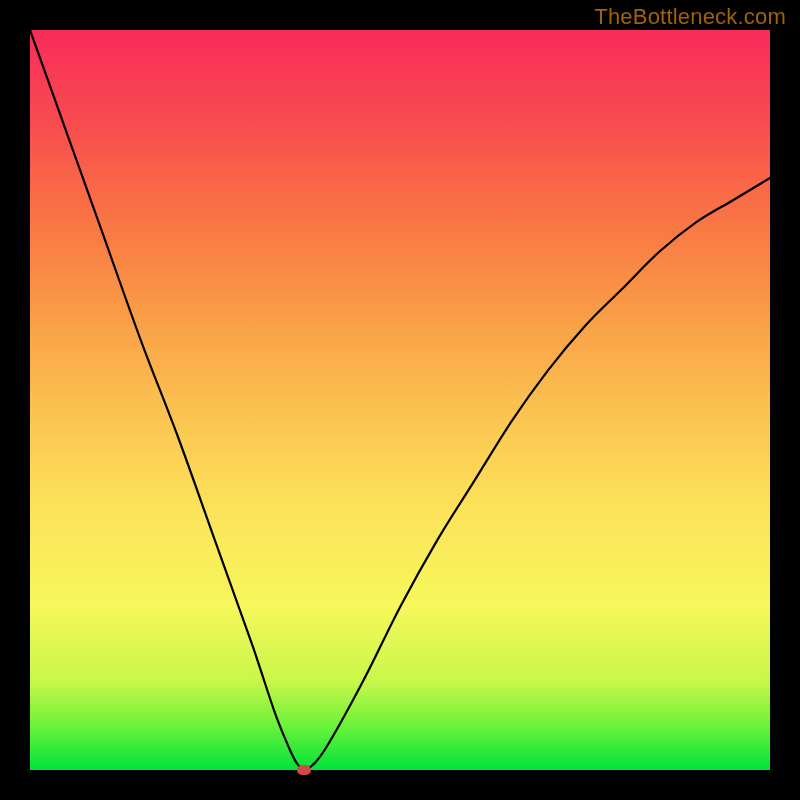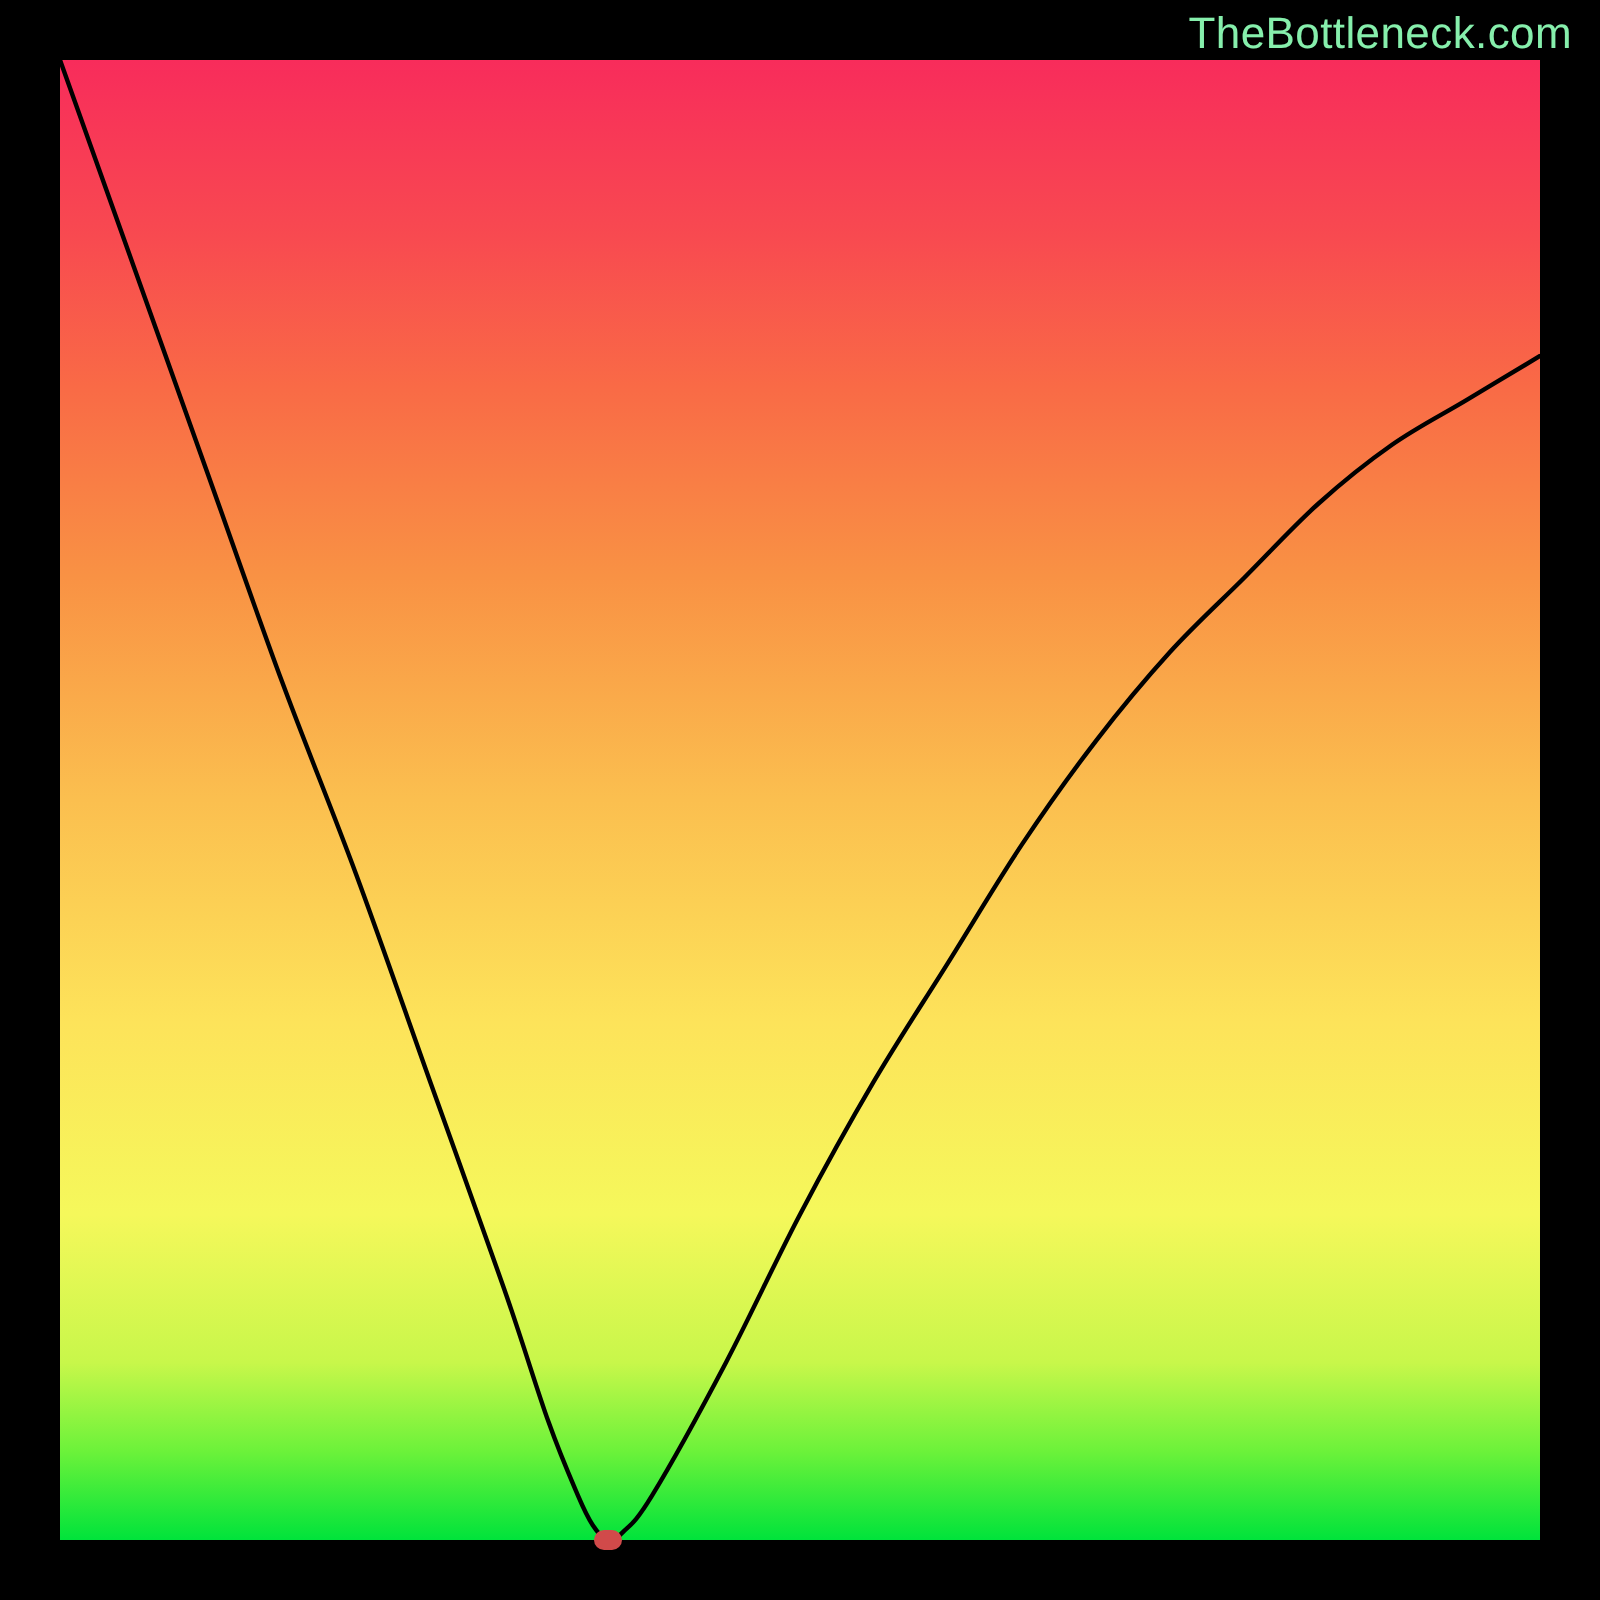--- a/index.html
+++ b/index.html
@@ -41,7 +41,7 @@
     position: absolute;
     top: 4px;
     right: 14px;
-    color: #86efac;
+    color: #a16207;
     font-size: 22px;
     font-weight: 500;
     letter-spacing: 0.2px;

